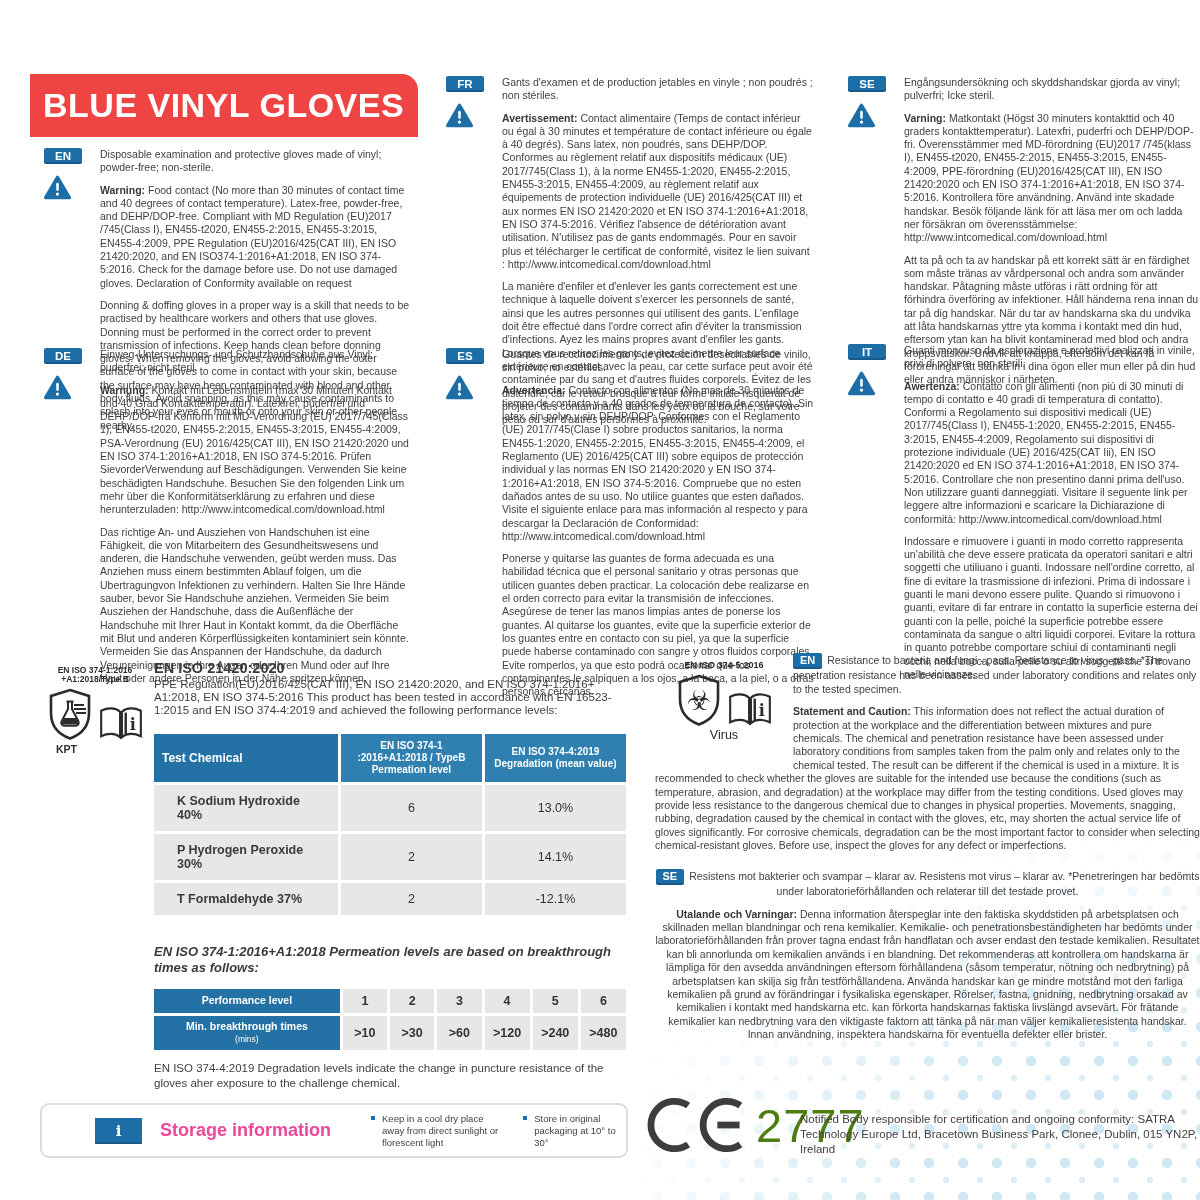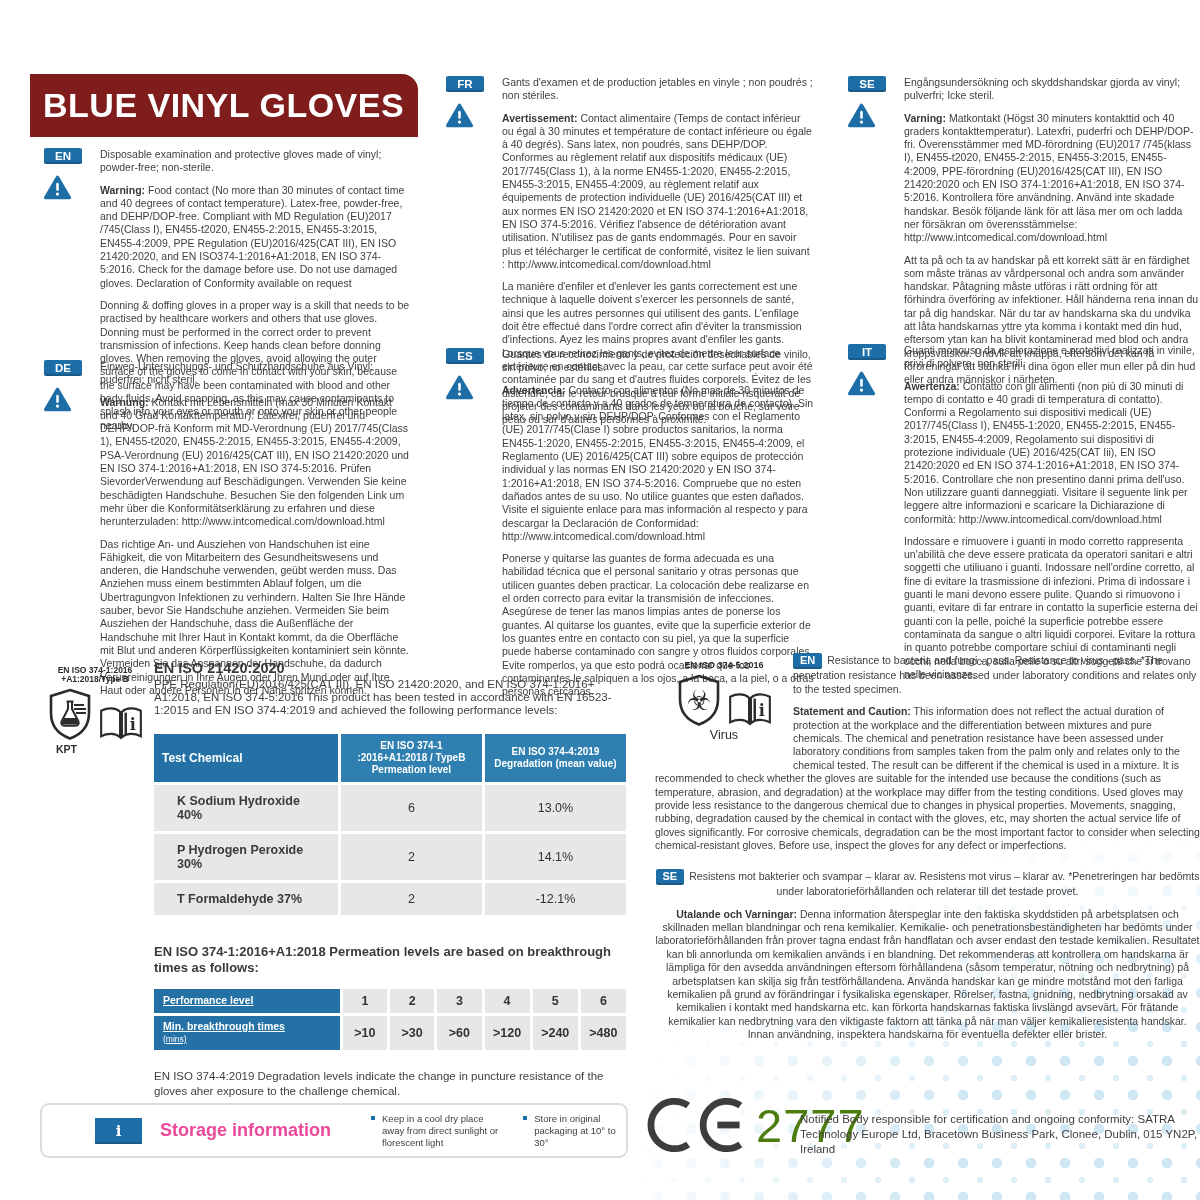--- a/index.html
+++ b/index.html
@@ -22,7 +22,7 @@
   
   .banner{
     position:absolute;left:30px;top:74px;width:388px;height:63px;
-    background:#7f1d1d;border-radius:0 16px 0 0;color:#fff;
+    background:#ef4444;border-radius:0 16px 0 0;color:#fff;
     display:flex;align-items:center;padding-left:13px;box-sizing:border-box;
   }
   .banner h1{margin:0;font-size:34px;letter-spacing:.5px;font-weight:bold;}

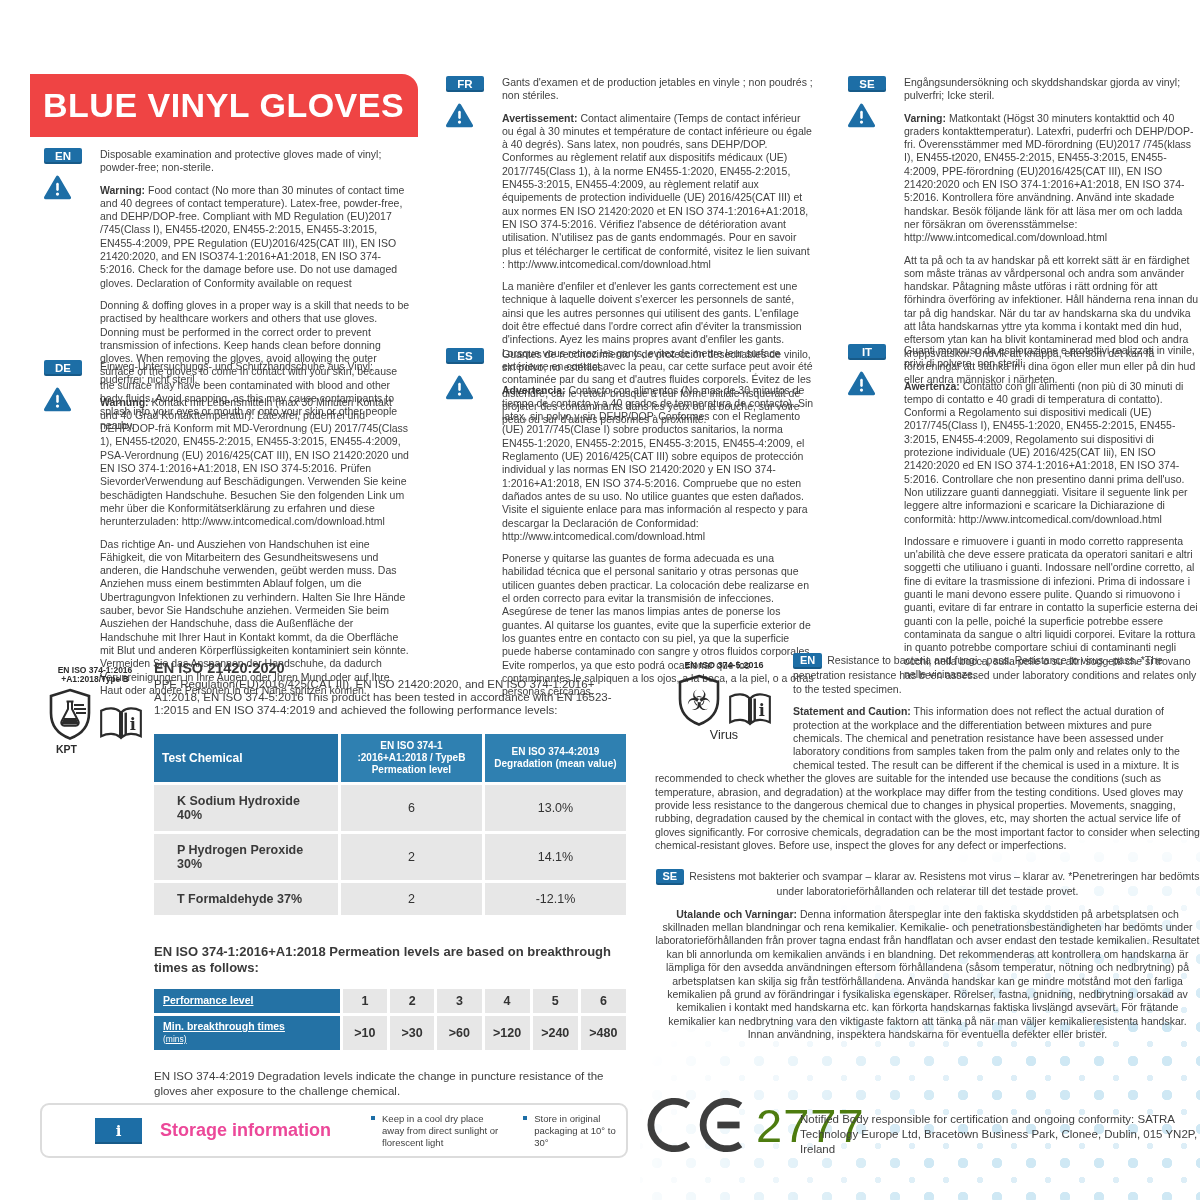--- a/index.html
+++ b/index.html
@@ -115,7 +115,7 @@
   </div>
 </section>
 
-<section class="lang z" style="left:44px;top:360px;width:368px">
+<section class="lang z" style="left:44px;top:348px;width:368px">
   <div class="gutter">
     <div class="badge">DE</div>
     <svg class="warn" width="27" height="25" viewBox="0 0 32 29">

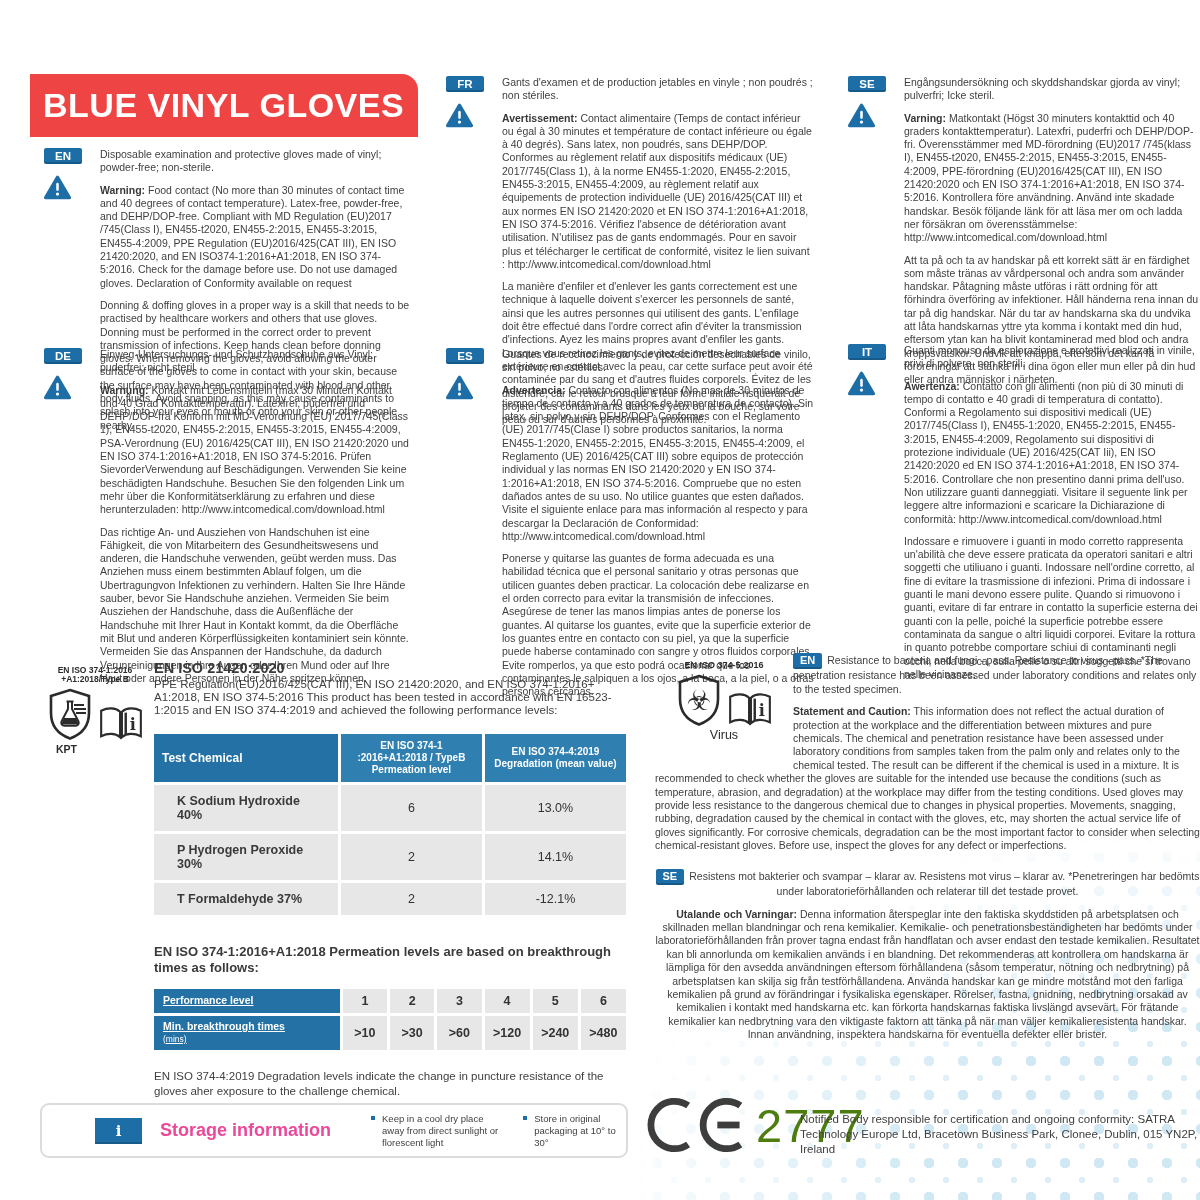--- a/index.html
+++ b/index.html
@@ -52,7 +52,7 @@
   table.perm th.first{background:#2472a5;text-align:left;font-size:12px;width:182px;}
   table.perm td{background:#e7e7e7;font-size:12.5px;padding:9px 23px;text-align:center;color:#333;}
   table.perm td.first{text-align:left;font-weight:bold;color:#3a3a3a;}
-  .sub-head{font-size:13px;font-weight:bold;color:#3a3a3a;margin:26px 0 10px;line-height:16px;}
+  .sub-head{font-size:13px;font-weight:bold;color:#3a3a3a;margin:26px 0 10px;line-height:16px;font-style:italic;}
   table.levels{border-collapse:separate;border-spacing:3px;margin-left:-3px;width:478px;}
   table.levels th{background:#2472a5;color:#fff;font-size:10.5px;font-weight:bold;text-align:left;padding:5px 9px;width:182px;line-height:11.5px;text-decoration:underline;}
   table.levels th .mins{font-size:8.5px;font-weight:normal;}

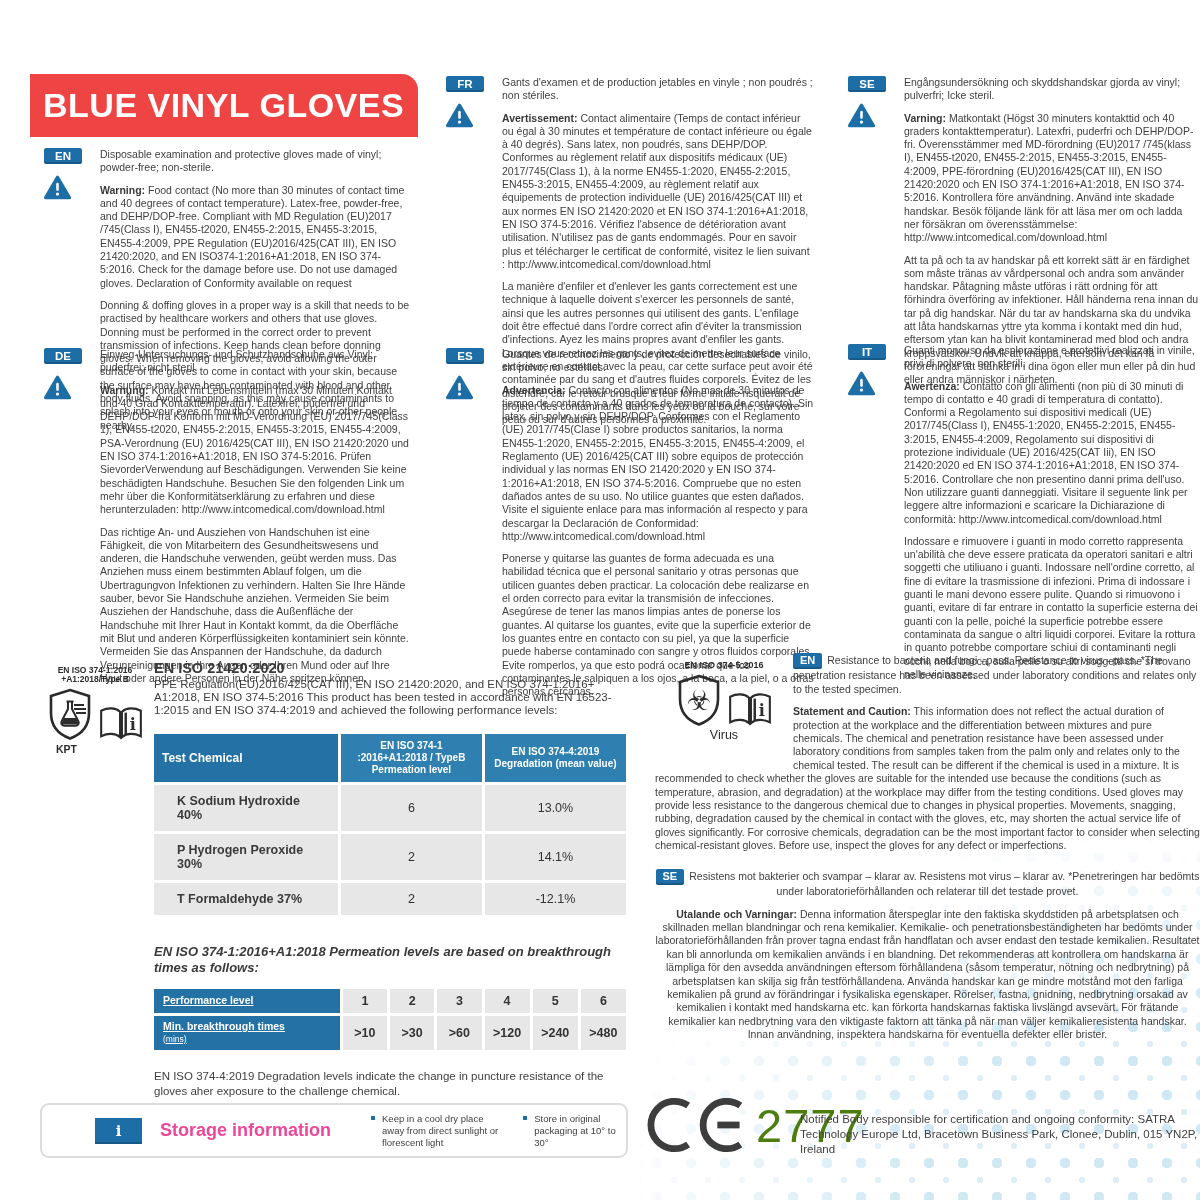--- a/index.html
+++ b/index.html
@@ -54,7 +54,7 @@
   table.perm td.first{text-align:left;font-weight:bold;color:#3a3a3a;}
   .sub-head{font-size:13px;font-weight:bold;color:#3a3a3a;margin:26px 0 10px;line-height:16px;font-style:italic;}
   table.levels{border-collapse:separate;border-spacing:3px;margin-left:-3px;width:478px;}
-  table.levels th{background:#2472a5;color:#fff;font-size:10.5px;font-weight:bold;text-align:left;padding:5px 9px;width:182px;line-height:11.5px;text-decoration:underline;}
+  table.levels th{background:#2472a5;color:#fff;font-size:10.5px;font-weight:bold;text-align:center;padding:5px 9px;width:182px;line-height:11.5px;}
   table.levels th .mins{font-size:8.5px;font-weight:normal;}
   table.levels td{background:#e7e7e7;font-size:12.5px;font-weight:bold;color:#333;text-align:center;padding:5px 2px;width:43px;}
   .deg-note{font-size:11.5px;line-height:14.6px;margin-top:16px;}

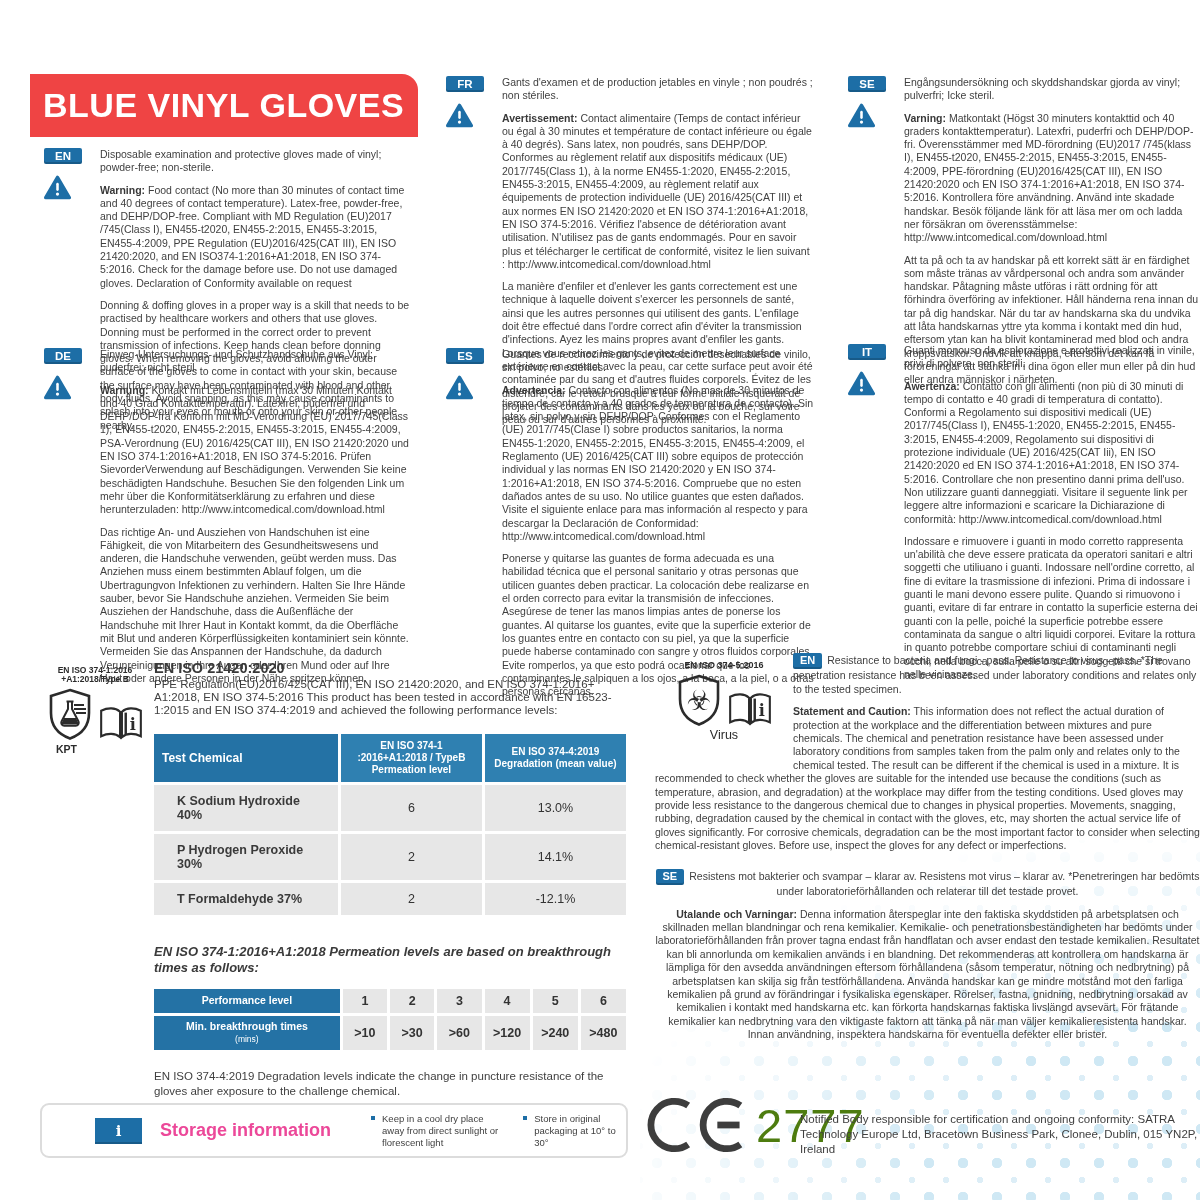--- a/index.html
+++ b/index.html
@@ -57,7 +57,7 @@
   table.levels th{background:#2472a5;color:#fff;font-size:10.5px;font-weight:bold;text-align:center;padding:5px 9px;width:182px;line-height:11.5px;}
   table.levels th .mins{font-size:8.5px;font-weight:normal;}
   table.levels td{background:#e7e7e7;font-size:12.5px;font-weight:bold;color:#333;text-align:center;padding:5px 2px;width:43px;}
-  .deg-note{font-size:11.5px;line-height:14.6px;margin-top:16px;}
+  .deg-note{font-size:11.5px;line-height:14.6px;margin-top:8px;}
   
   .virus{position:absolute;left:655px;top:653px;width:545px;font-size:10.5px;line-height:13.4px;}
   .vfloat{float:left;width:138px;text-align:center;padding-top:8px;min-height:112px;box-sizing:border-box;}

